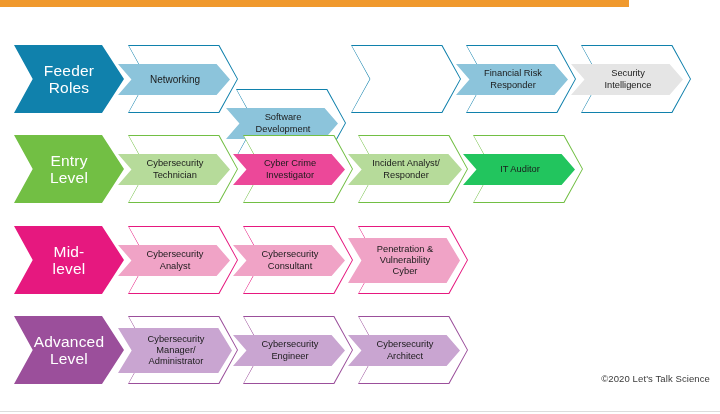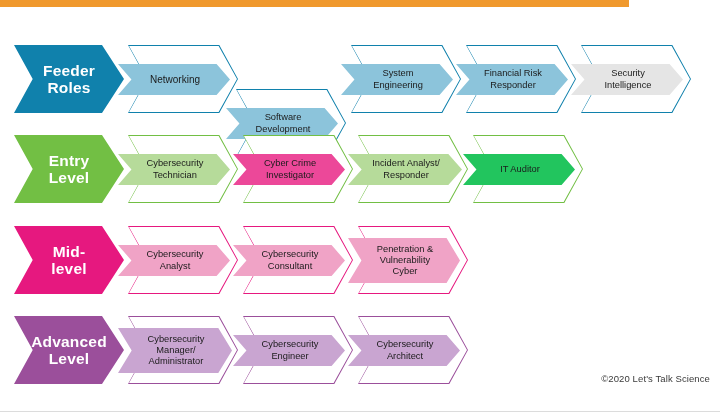--- a/index.html
+++ b/index.html
@@ -56,7 +56,7 @@
     justify-content: center;
     text-align: center;
     color: #ffffff;
-    font-weight: 700;
+    font-weight: 400;
     letter-spacing: .2px;
     line-height: 1.12;
     -webkit-clip-path: polygon(0% 0%, 80% 0%, 100% 50%, 80% 100%, 0% 100%, 17% 50%);

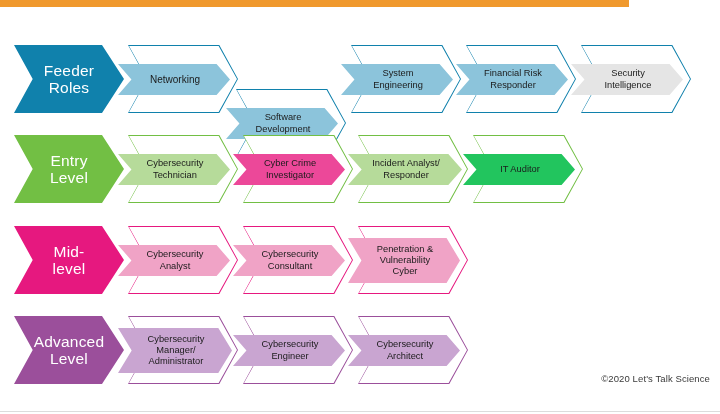--- a/index.html
+++ b/index.html
@@ -156,12 +156,6 @@
     <div class="chev" style="left:351px; top:45px; width:110px; height:68px;">
       <div class="outline-outer" style="background:#1081AC;"></div>
       <div class="outline-inner"></div>
-      <div class="band" style="left:-10px; top:19px; width:112px; height:31px; background:#8CC4DB; font-size:9.3px;">
-        <span class="band-text">
-          <span>System</span><br>
-          <span>Engineering</span>
-        </span>
-      </div>
     </div>
 
     <div class="chev" style="left:466px; top:45px; width:110px; height:68px;">

